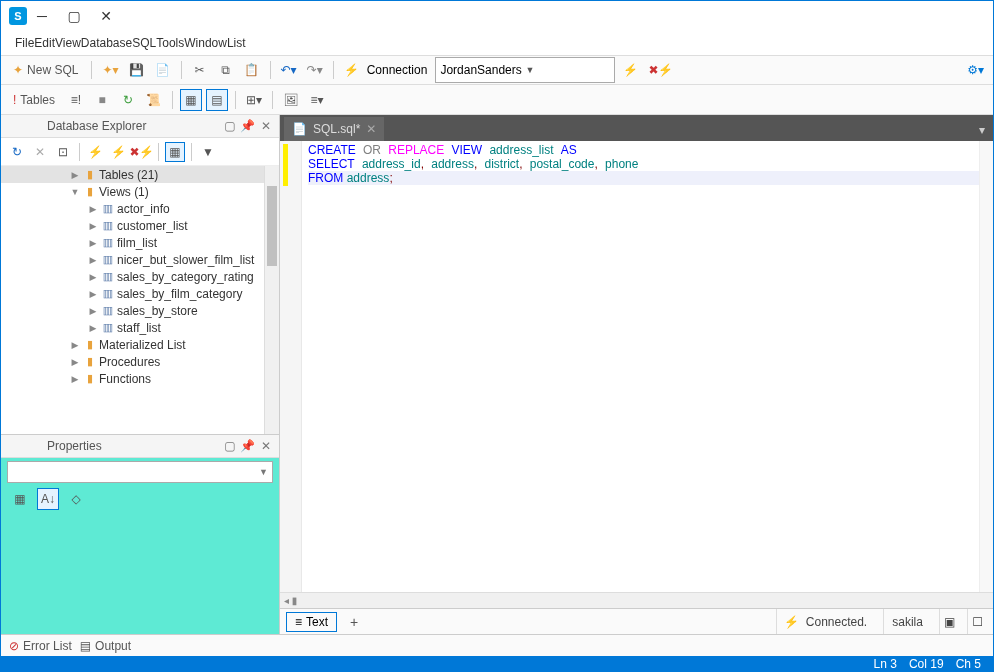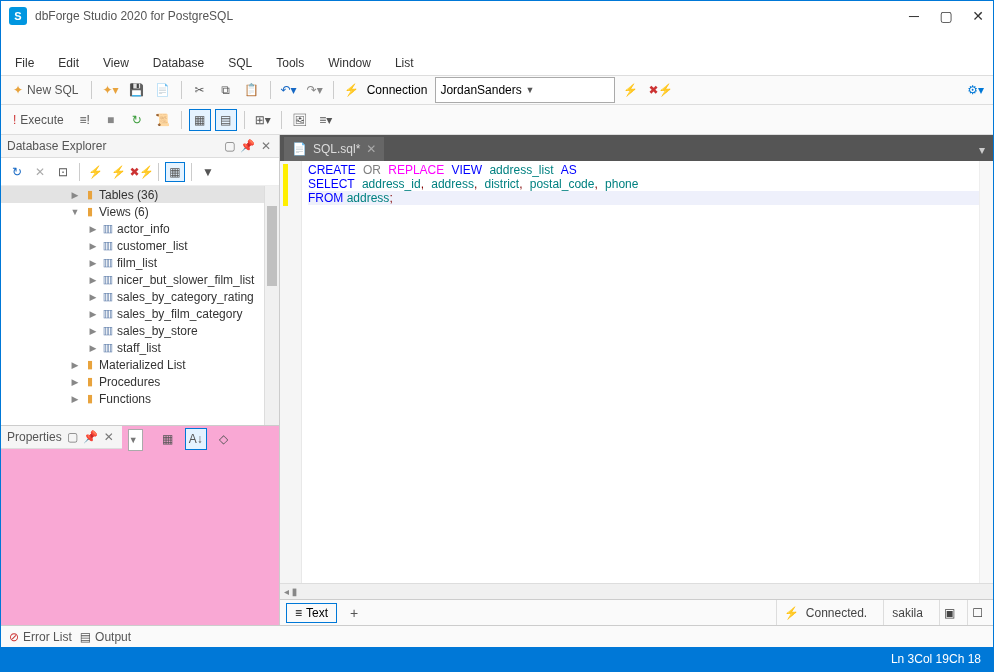--- a/index.html
+++ b/index.html
@@ -69,7 +69,6 @@
 
 <div class="titlebar">
   <div class="logo">S</div>
-  <div class="title">dbForge Studio 2020 for PostgreSQL</div>
   <div class="winbtns">
     <div class="winbtn">─</div>
     <div class="winbtn">▢</div>

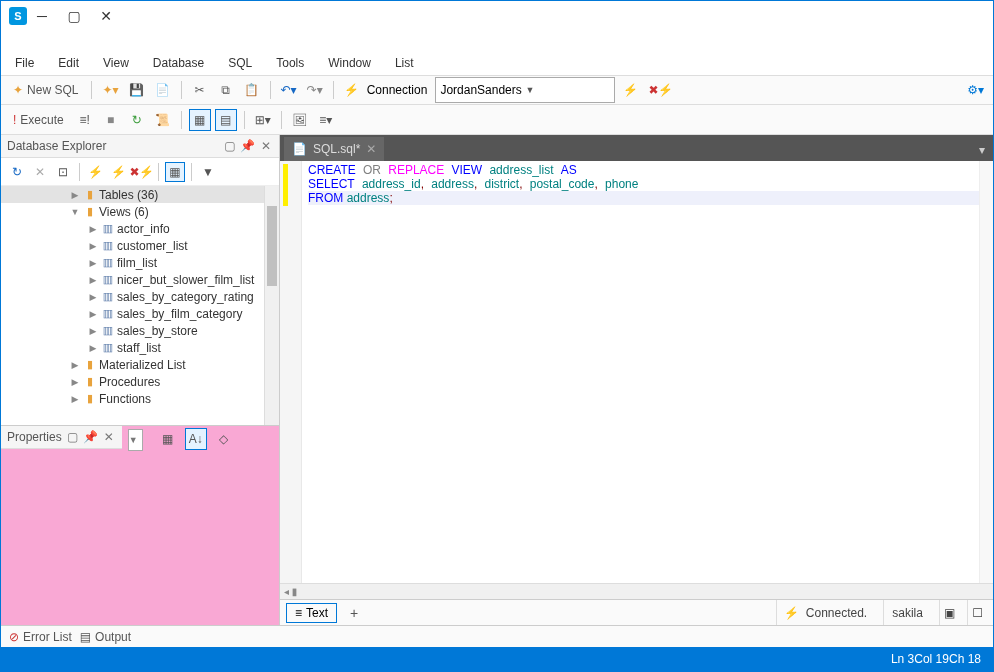--- a/index.html
+++ b/index.html
@@ -9,7 +9,7 @@
 .titlebar .title { flex: 1; }
 .winbtns { display: flex; gap: 18px; }
 .winbtn { width: 14px; height: 14px; display: flex; align-items: center; justify-content: center; cursor: pointer; font-size: 14px; color: #333; }
-.menubar { height: 24px; display: flex; align-items: center; gap: 24px; padding: 0 14px; margin-top: 20px; }
+.menubar { height: 24px; display: flex; align-items: center; gap: 0; padding: 0 14px; }
 .menubar span { cursor: pointer; color: #333; }
 .toolbar { height: 30px; border-top: 1px solid #ddd; border-bottom: 1px solid #ddd; display: flex; align-items: center; padding: 0 6px; gap: 4px; background: #fafafa; }
 .toolbar2 { height: 30px; border-bottom: 1px solid #ddd; display: flex; align-items: center; padding: 0 6px; gap: 4px; background: #fafafa; }

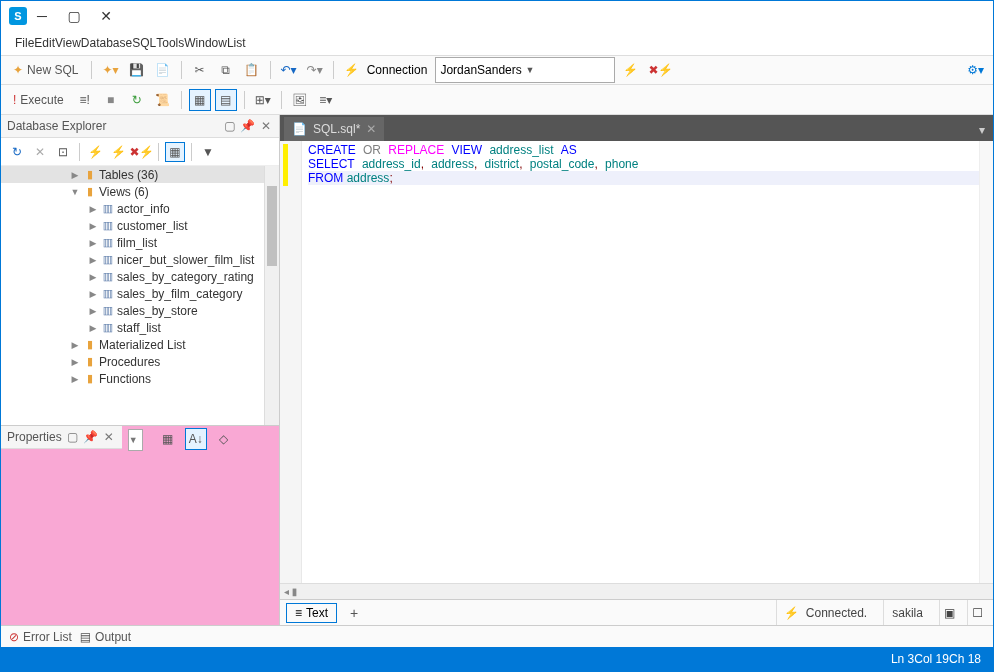--- a/index.html
+++ b/index.html
@@ -119,7 +119,7 @@
 <div class="toolbar2">
   <div class="tbtn text">
       <span style="color:#c33">!</span>
-      <span>Execute</span>
+      <span>Tables</span>
     </div>
   <div class="tbtn">≡!</div>
   <div class="tbtn" style="color:#888">■</div>

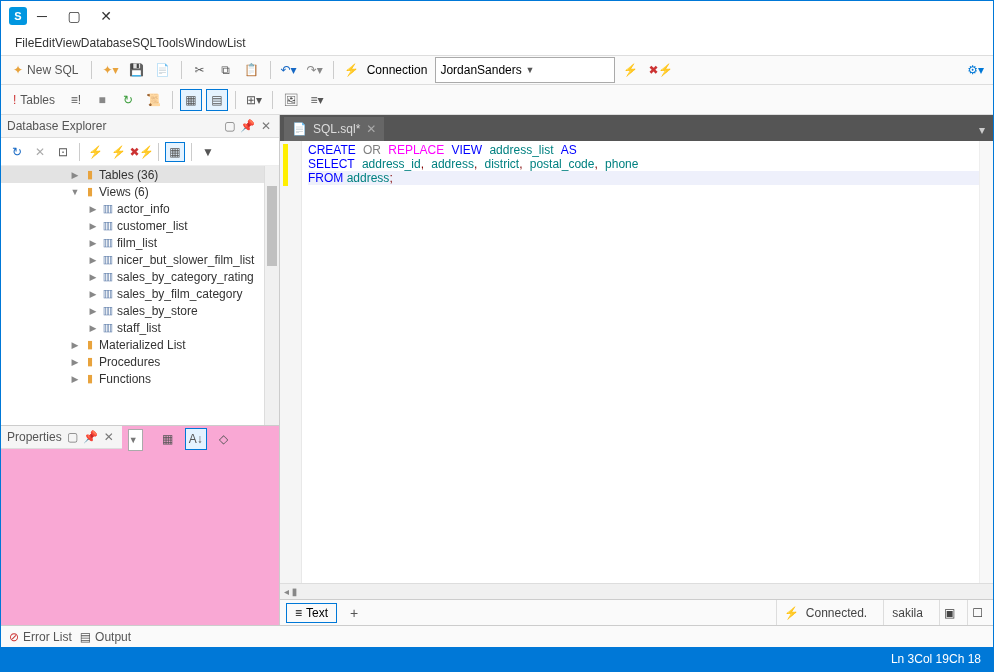--- a/index.html
+++ b/index.html
@@ -21,7 +21,7 @@
 .body-area { flex: 1; display: flex; min-height: 0; background: #f0f0f0; }
 .leftcol { width: 279px; display: flex; flex-direction: column; border-right: 1px solid #ccc; }
 .panel-title { height: 23px; display: flex; align-items: center; padding: 0 6px; background: #f5f5f5; border-bottom: 1px solid #ddd; gap: 4px; }
-.panel-title .ptext { flex: 1; color: #555; }
+.panel-title .ptext { flex: 1; color: #555; margin-left: 40px; }
 .panel-title .picon { width: 14px; height: 14px; cursor: pointer; display: flex; align-items: center; justify-content: center; color: #777; }
 .panel-toolbar { height: 28px; display: flex; align-items: center; gap: 3px; padding: 0 6px; border-bottom: 1px solid #eee; background: #fff; }
 .panel-toolbar .ptb { width: 20px; height: 20px; display: flex; align-items: center; justify-content: center; cursor: pointer; color: #555; }

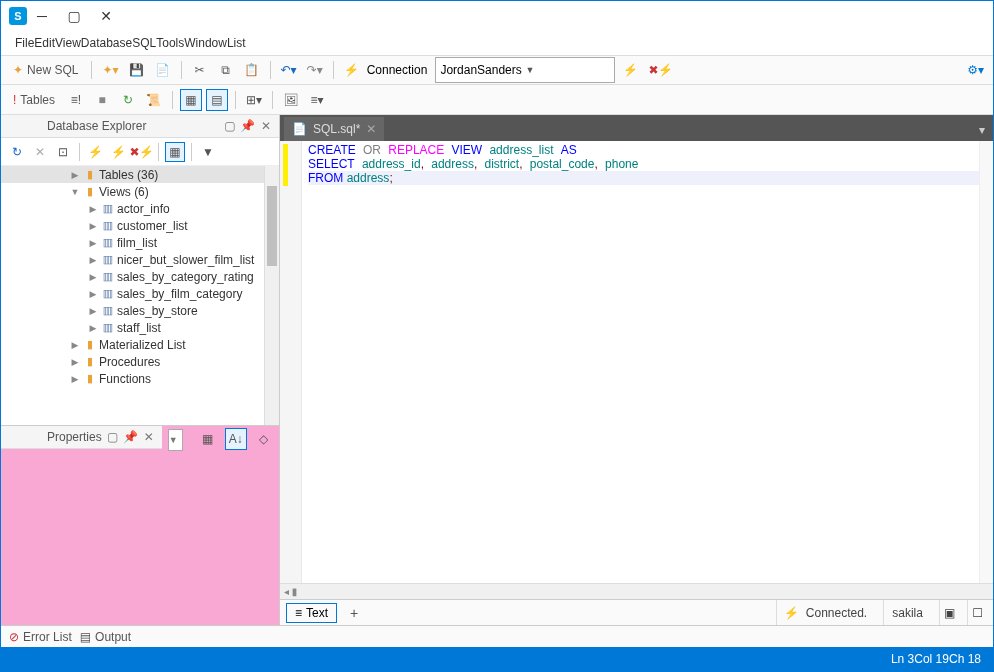--- a/index.html
+++ b/index.html
@@ -161,7 +161,7 @@
           <div class="tree-item sel" style="padding-left: 68px;">
             <span class="exp">▶</span>
             <span class="ico folder">▮</span>
-            <span class="lbl">Tables (36)</span>
+            <span class="lbl">Tables (21)</span>
           </div>
           <div class="tree-item" style="padding-left: 68px;">
             <span class="exp">▼</span>

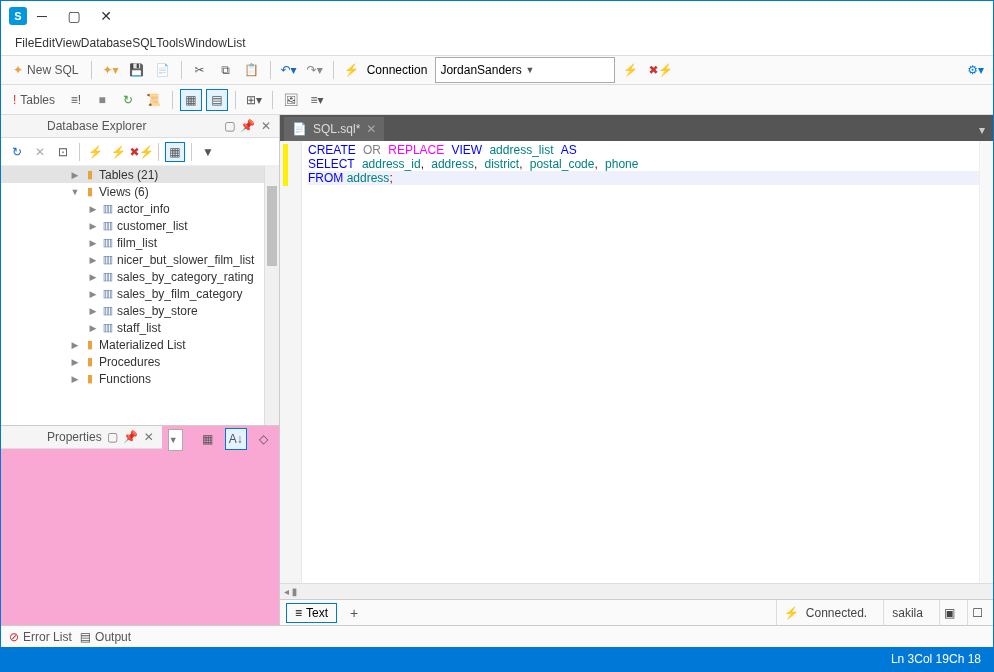--- a/index.html
+++ b/index.html
@@ -166,7 +166,7 @@
           <div class="tree-item" style="padding-left: 68px;">
             <span class="exp">▼</span>
             <span class="ico folder">▮</span>
-            <span class="lbl">Views (6)</span>
+            <span class="lbl">Views (1)</span>
           </div>
           <div class="tree-item" style="padding-left: 86px;">
             <span class="exp">▶</span>

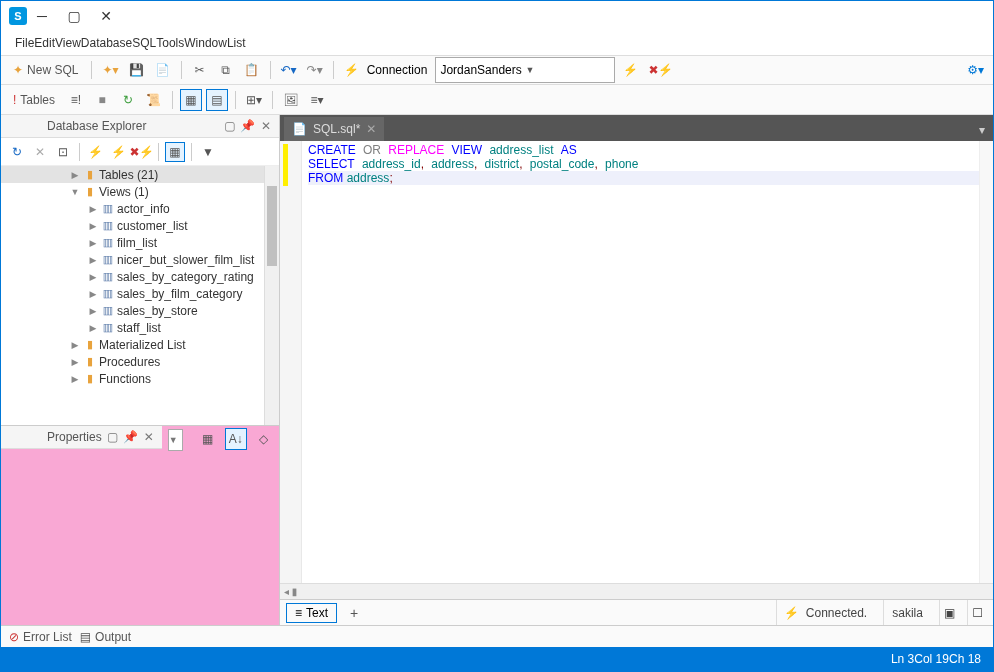--- a/index.html
+++ b/index.html
@@ -36,7 +36,7 @@
 .tree-item .lbl { color: #333; }
 .folder { color: #e8a33d; }
 .viewico { color: #5a7aa8; }
-.props { height: 200px; border-top: 1px solid #ccc; display: flex; flex-direction: row; background: #f9a8d4; }
+.props { height: 200px; border-top: 1px solid #ccc; display: flex; flex-direction: column; background: #5eead4; }
 .props-combo { height: 22px; border: 1px solid #aaa; margin: 3px 6px; background: #fff; display: flex; align-items: center; justify-content: flex-end; padding-right: 4px; color: #777; font-size: 9px; }
 .props-btns { display: flex; gap: 6px; padding: 2px 8px; }
 .rightcol { flex: 1; display: flex; flex-direction: column; min-width: 0; }

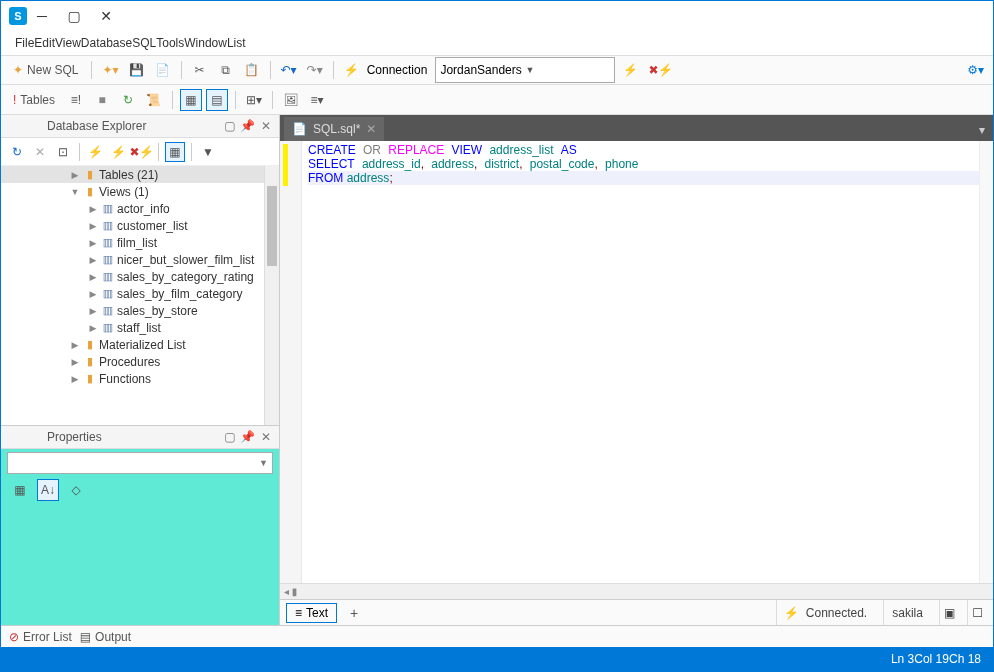--- a/index.html
+++ b/index.html
@@ -62,7 +62,7 @@
 .editor-status .stat { padding: 0 8px; border-left: 1px solid #ddd; color: #444; height: 100%; display: flex; align-items: center; }
 .bottom-tabs { height: 22px; border-top: 1px solid #ccc; display: flex; align-items: center; gap: 8px; padding: 0 8px; background: #fafafa; }
 .bottom-tabs .btab { display: flex; align-items: center; gap: 4px; cursor: pointer; color: #555; }
-.statusbar { height: 24px; background: #0078d7; color: #fff; display: flex; align-items: center; justify-content: flex-end; padding: 0 12px; gap: 0; font-size: 11px; }
+.statusbar { height: 15px; background: #0078d7; color: #fff; display: flex; align-items: center; justify-content: flex-end; padding: 0 12px; gap: 12px; font-size: 11px; }
 </style>
 </head>
 <body>

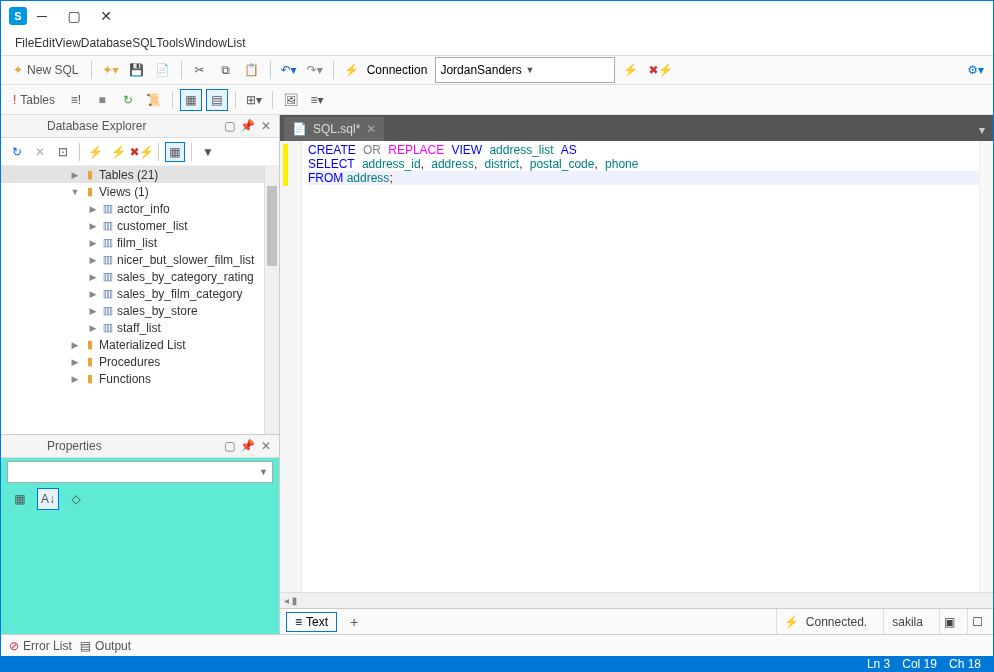--- a/index.html
+++ b/index.html
@@ -296,7 +296,7 @@
 <div class="statusbar">
   <span>Ln 3</span>
   <span>Col 19</span>
-  <span>Ch 18</span>
+  <span>Ch 5</span>
 </div>
 
 </body></html>

